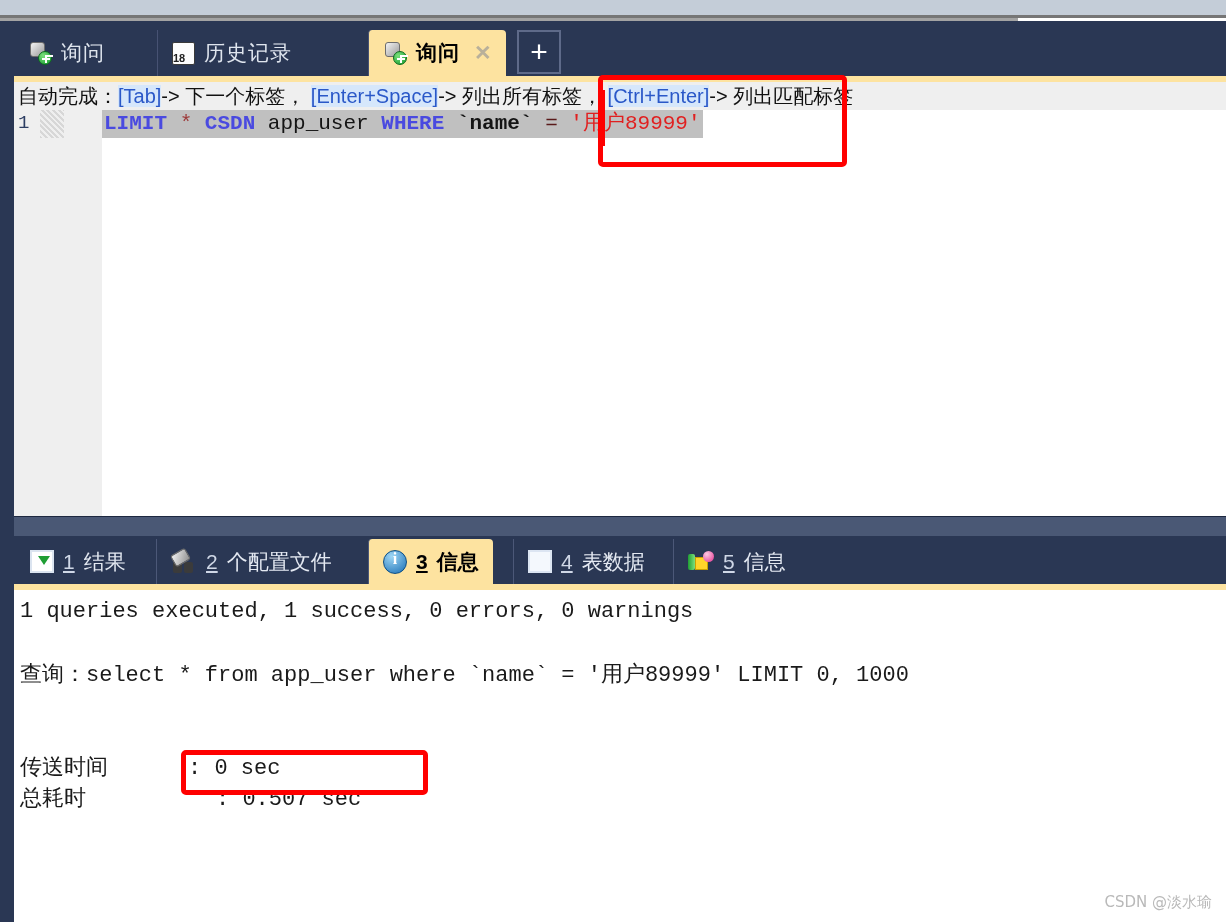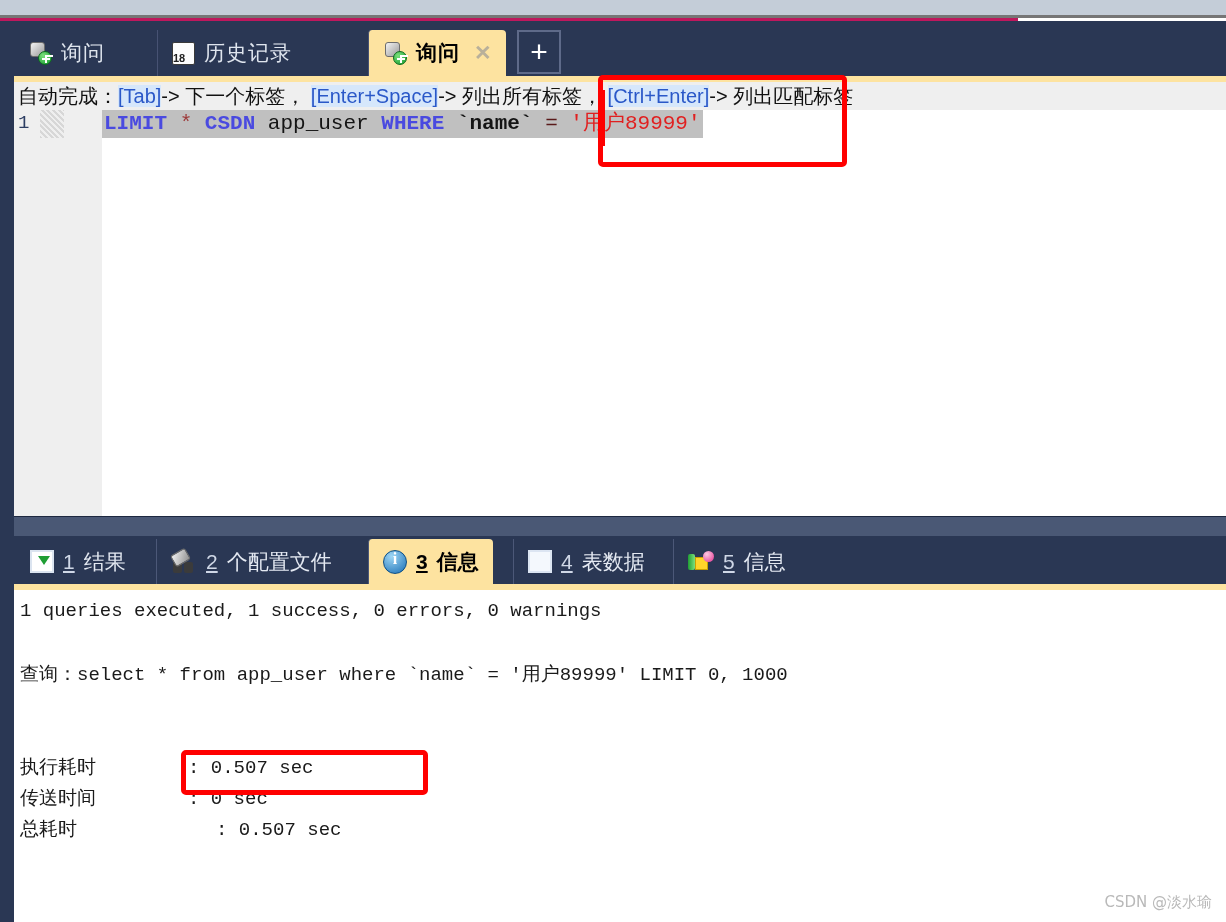--- a/index.html
+++ b/index.html
@@ -13,7 +13,7 @@
   #app {
     position: relative;
     width: 1018px; height: 922px;
-    background: #be185d;
+    background: #a3a3a3;
   }
 
   

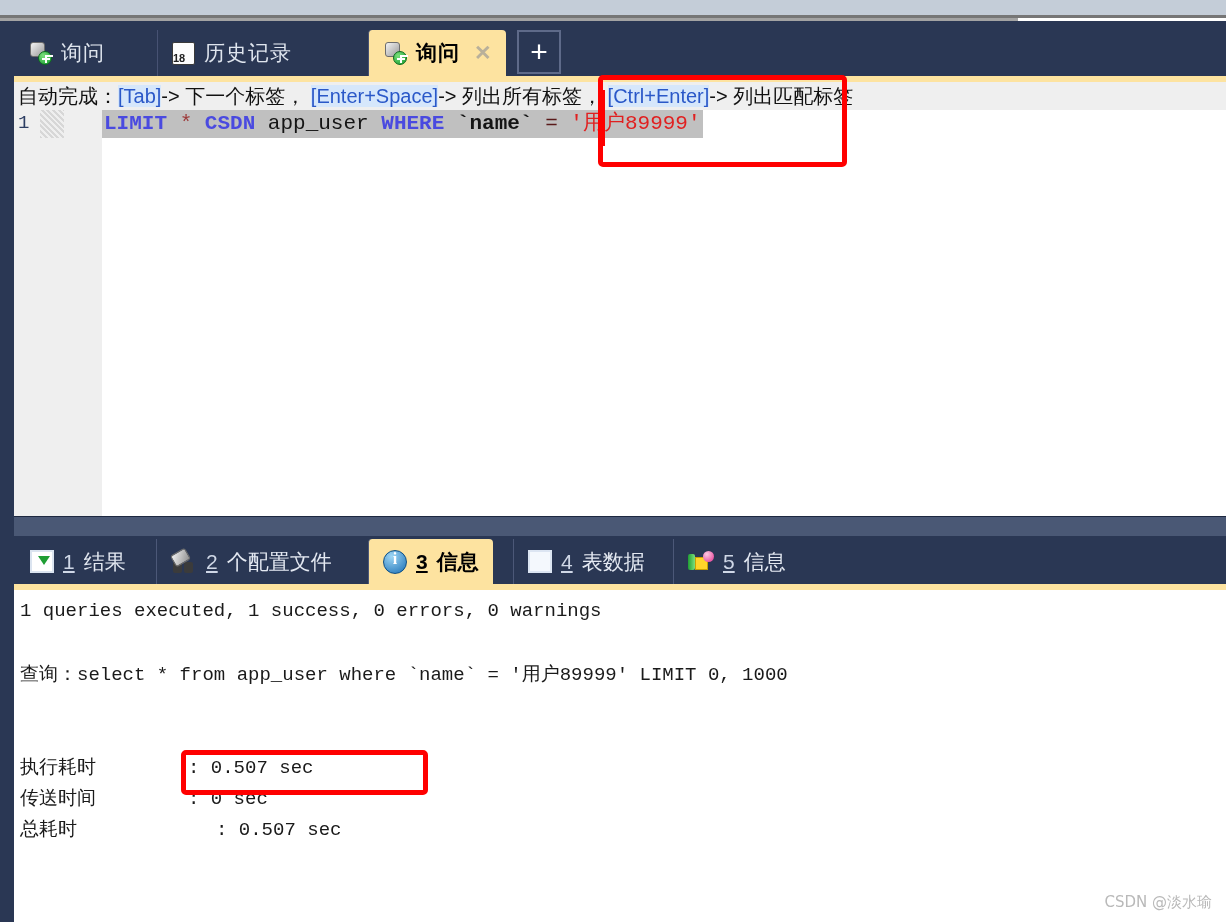--- a/index.html
+++ b/index.html
@@ -254,7 +254,7 @@
     width: 1212px; height: 332px;
     background: #ffffff;
     font-family: "Liberation Mono", monospace;
-    font-size: 19px;
+    font-size: 22px;
     color: #1a1a1a;
     padding: 6px 0 0 6px;
     overflow: hidden;

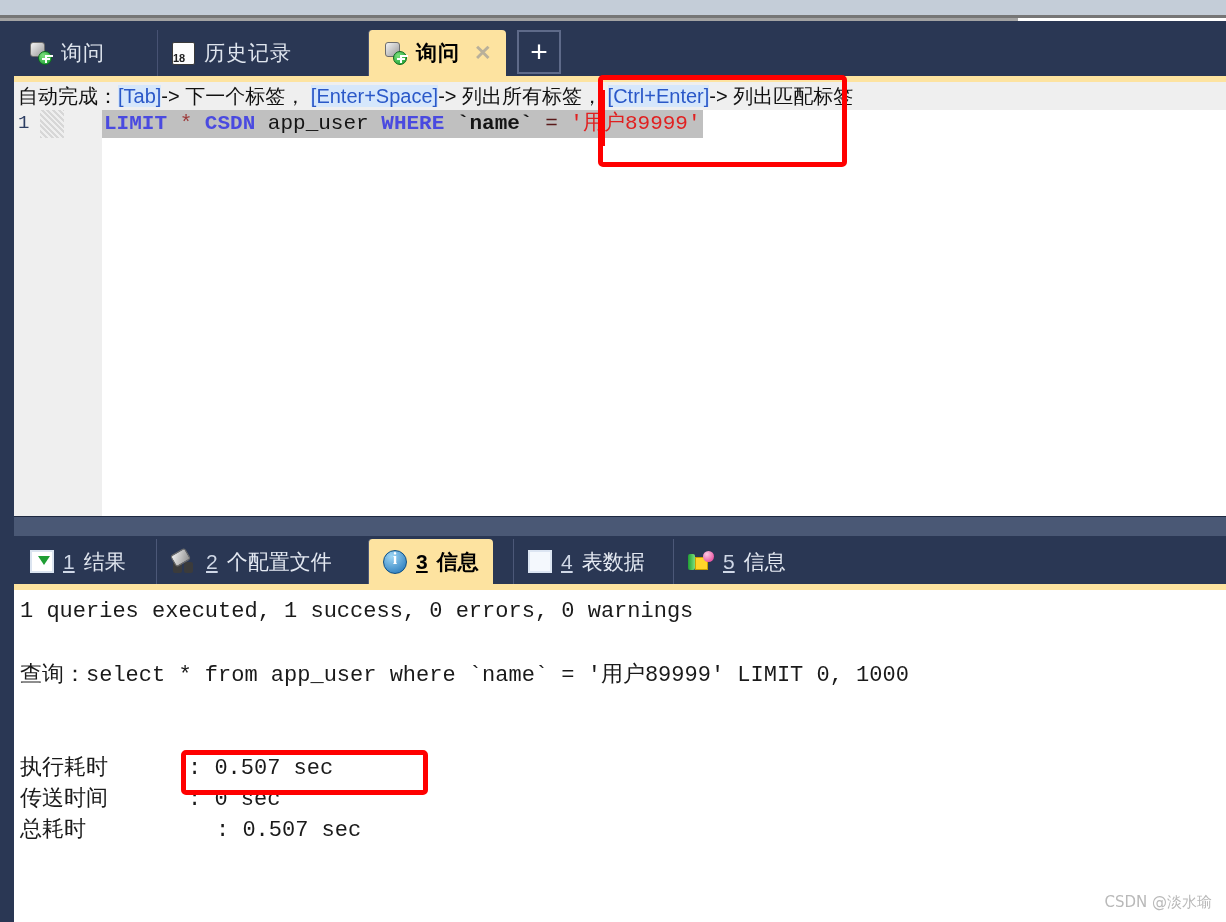--- a/index.html
+++ b/index.html
@@ -382,7 +382,6 @@
       <div class="blank"></div>
       <div class="blank"></div>
 
-      <div class="row"><span class="cjk" style="display:inline-block;width:168px;">执行耗时</span><span>:</span> <span>0.507 sec</span></div>
 
       <div class="row"><span class="cjk" style="display:inline-block;width:168px;">传送时间</span><span>:</span> <span>0 sec</span></div>
 

